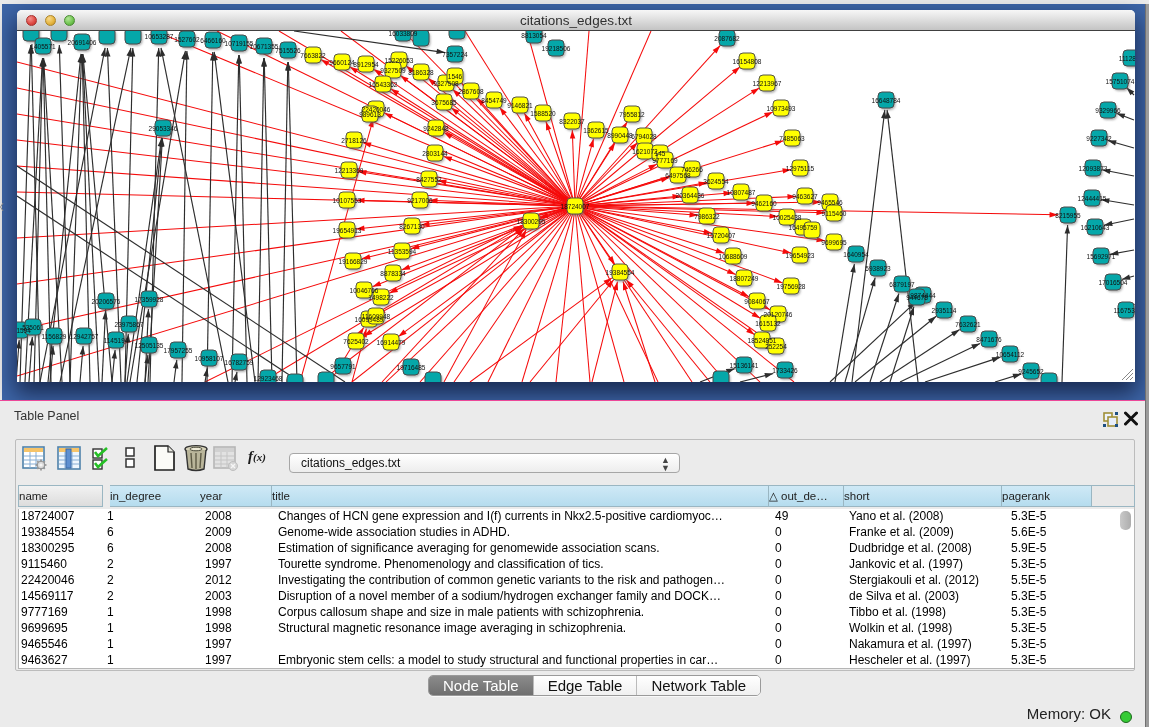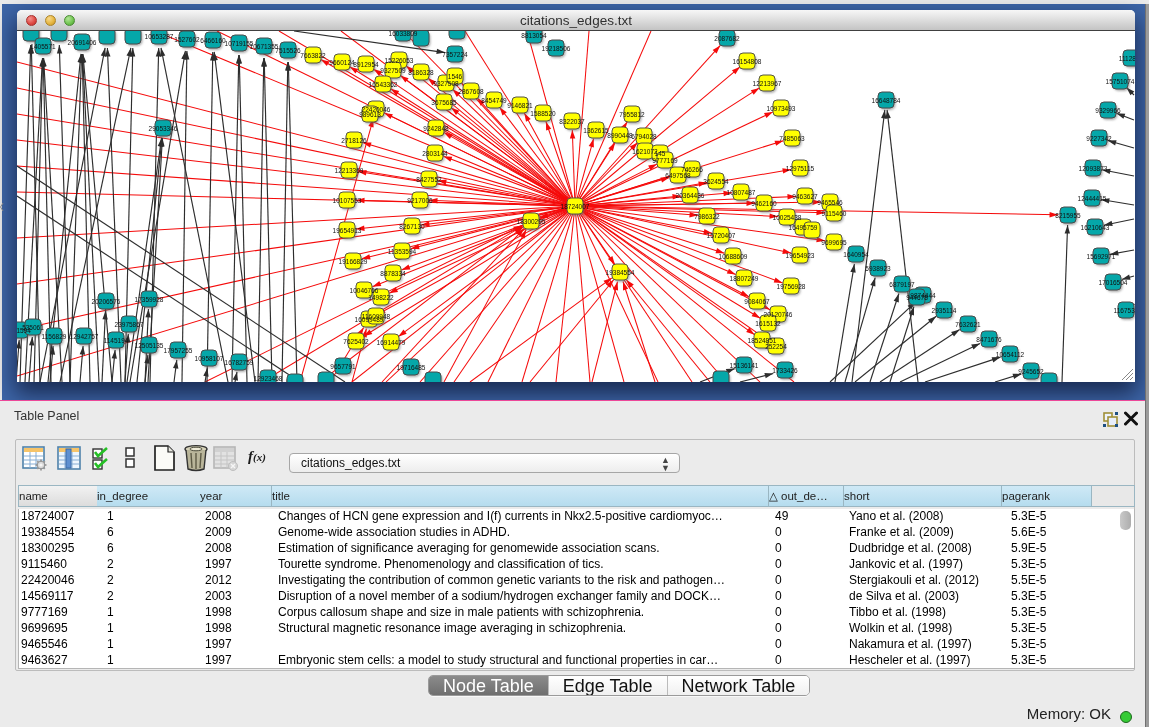--- a/index.html
+++ b/index.html
@@ -899,7 +899,7 @@
     </div>
     <div id="thead">
       <span class="h0" style="left:0;width:85px">name</span>
-      <span style="left:79px;width:113px">in_degree</span>
+      <span style="left:92px;width:113px">in_degree</span>
       <span style="left:182px;width:72px">year</span>
       <span style="left:254px;width:497px">title</span>
       <span style="left:751px;width:75px">△ out_de…</span>

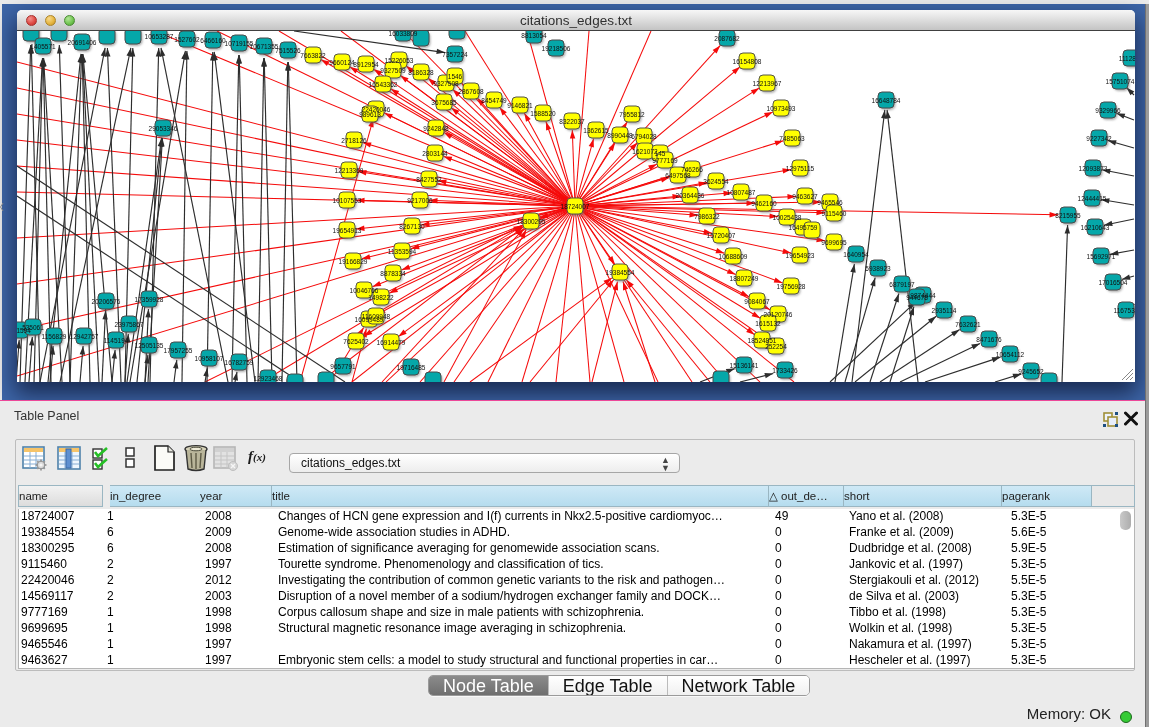--- a/index.html
+++ b/index.html
@@ -25,7 +25,7 @@
 .c4{left:756px}.c5{left:830px}.c6{left:992px}
 #vsb{position:absolute;right:3px;top:2px;width:11px;height:19px;background:linear-gradient(90deg,#c9c9c9,#adadad);border-radius:5px}
 #tabs{position:absolute;left:428px;top:274px;height:21px;display:flex;border:1px solid #9a9a9a;border-radius:5px;overflow:hidden;box-shadow:0 1px 0 rgba(255,255,255,.7)}
-#tabs div{font-size:18px;line-height:20px;padding:0 14px;background:linear-gradient(#ffffff,#f0f0f0);color:#111;border-left:1px solid #bbb}
+#tabs div{font-size:15px;line-height:20px;padding:0 14px;background:linear-gradient(#ffffff,#f0f0f0);color:#111;border-left:1px solid #bbb}
 #tabs div:first-child{border-left:none;background:linear-gradient(#8b8b8b,#6f6f6f);color:#fff}
 #status{position:absolute;right:34px;bottom:5px;font-size:15px;color:#222}
 #memdot{position:absolute;right:13px;bottom:4px;width:12px;height:12px;border-radius:50%;background:#35cb35;border:1.5px solid #1d661d}

